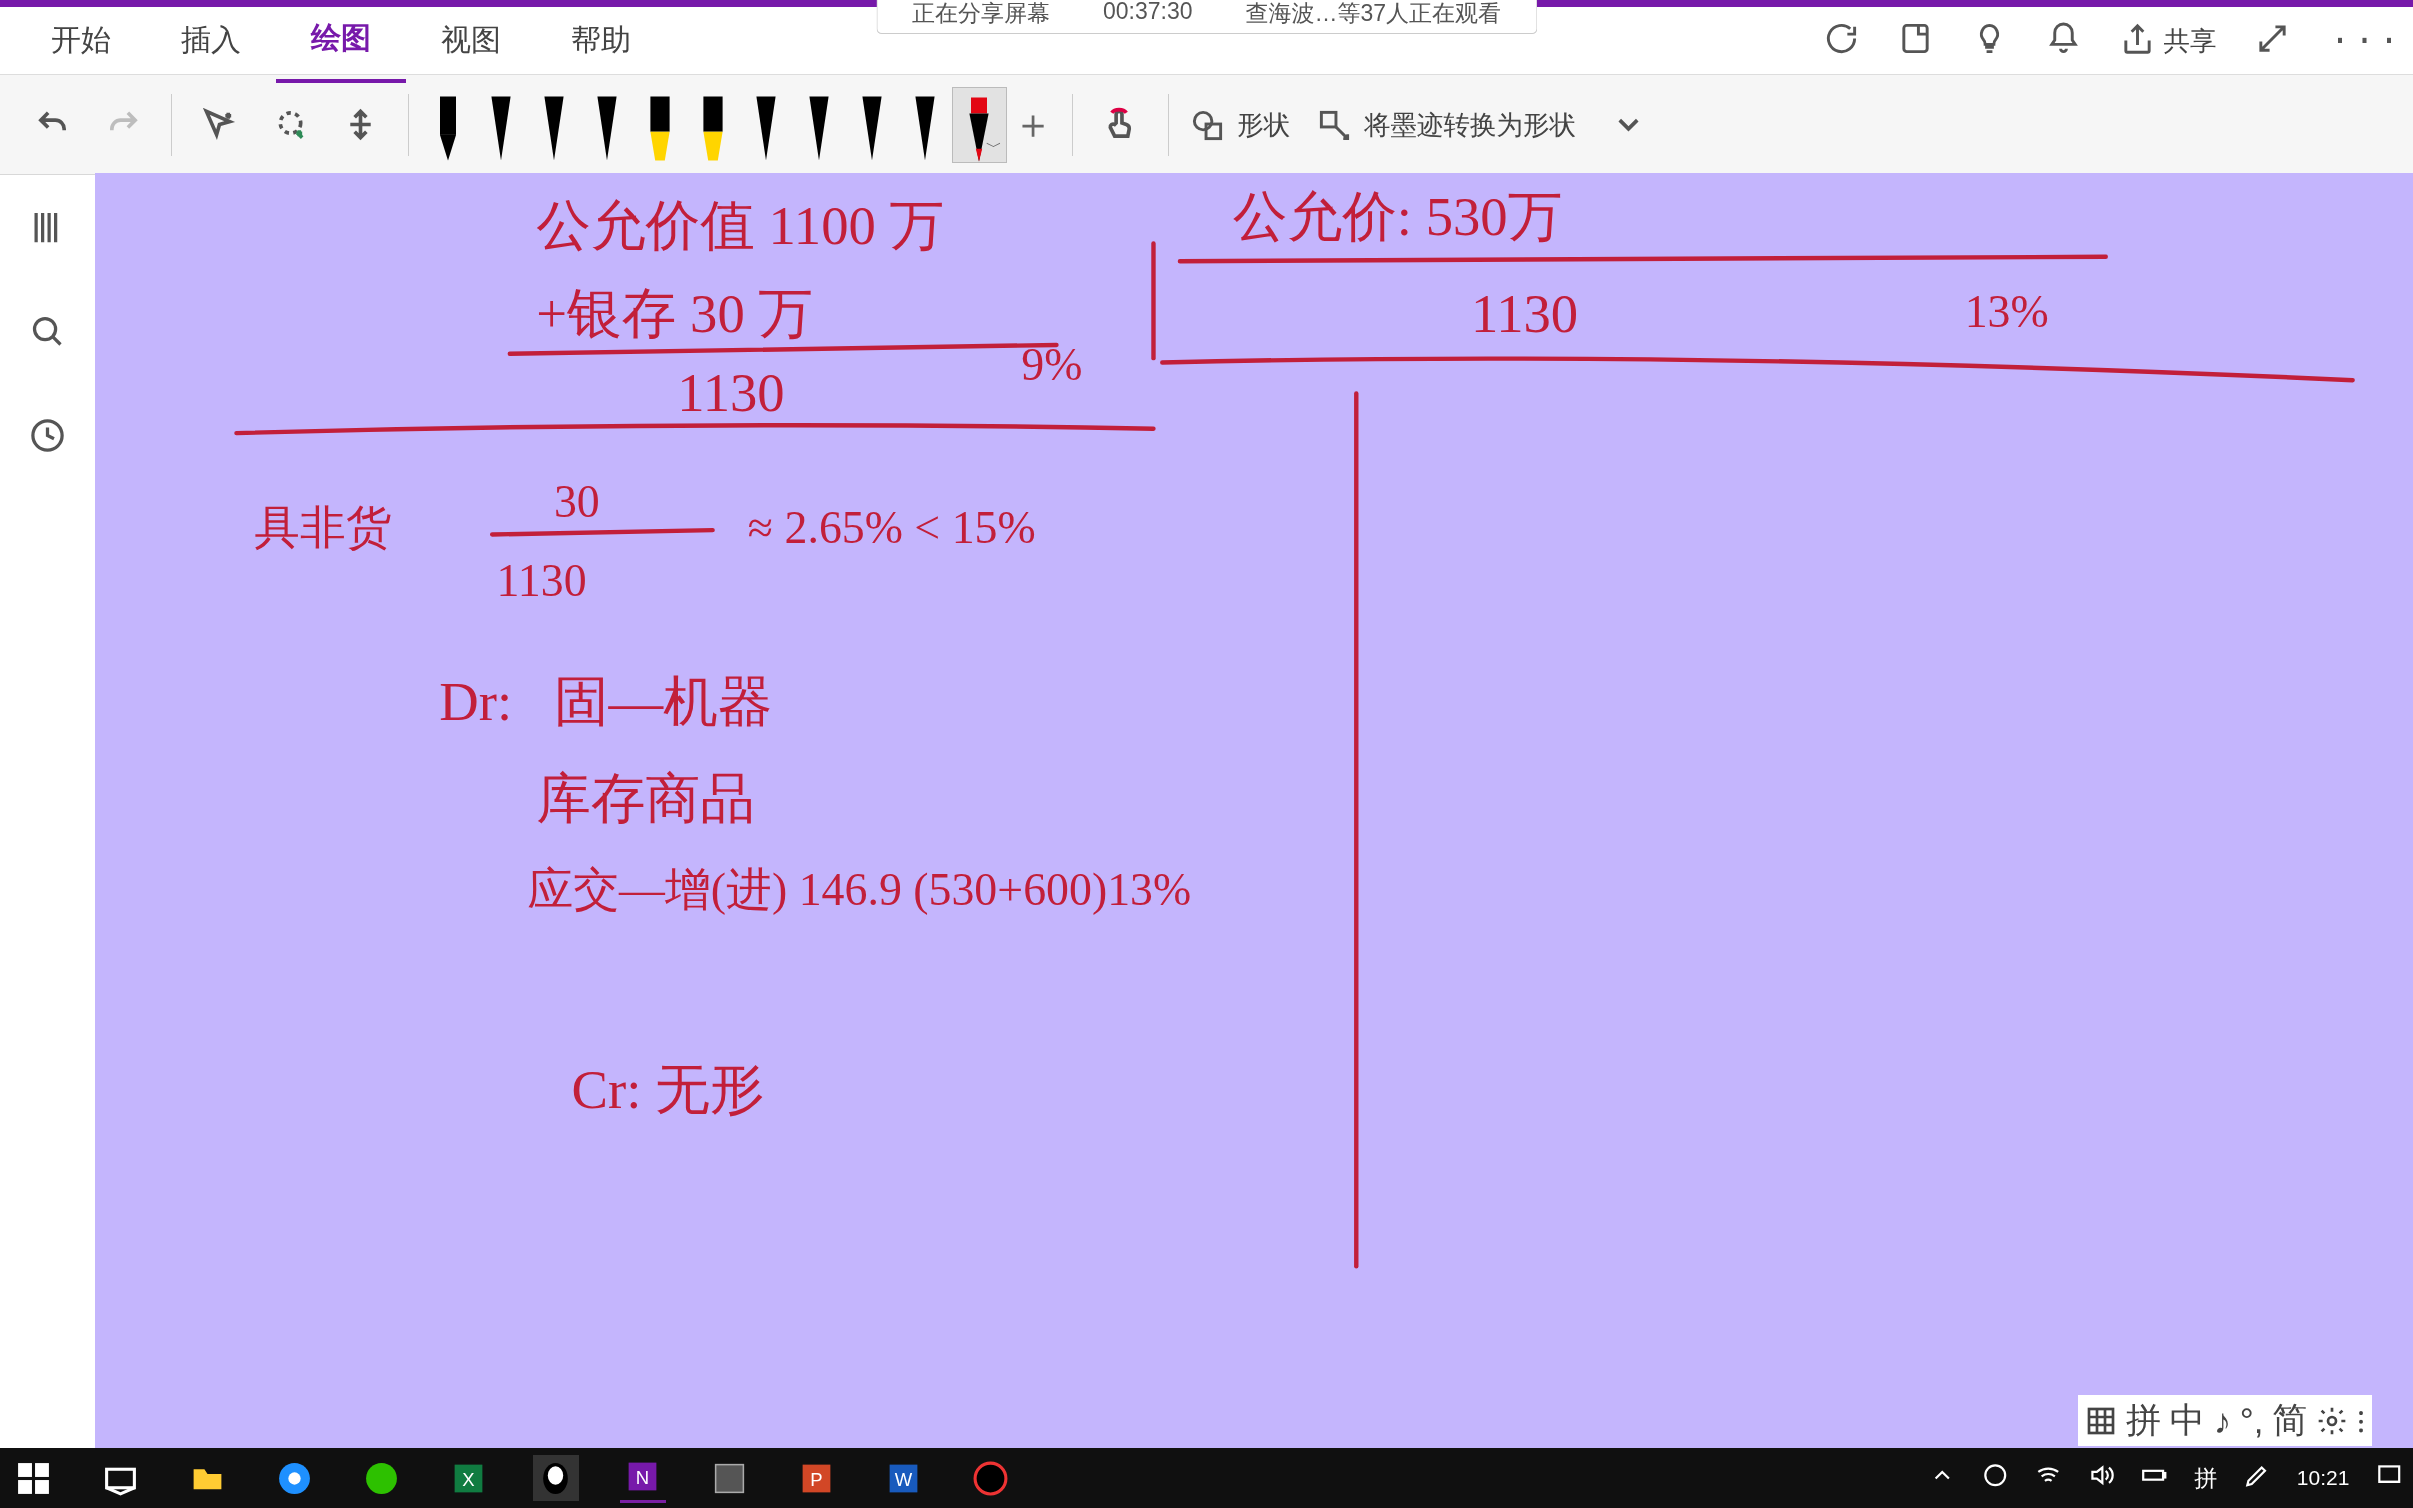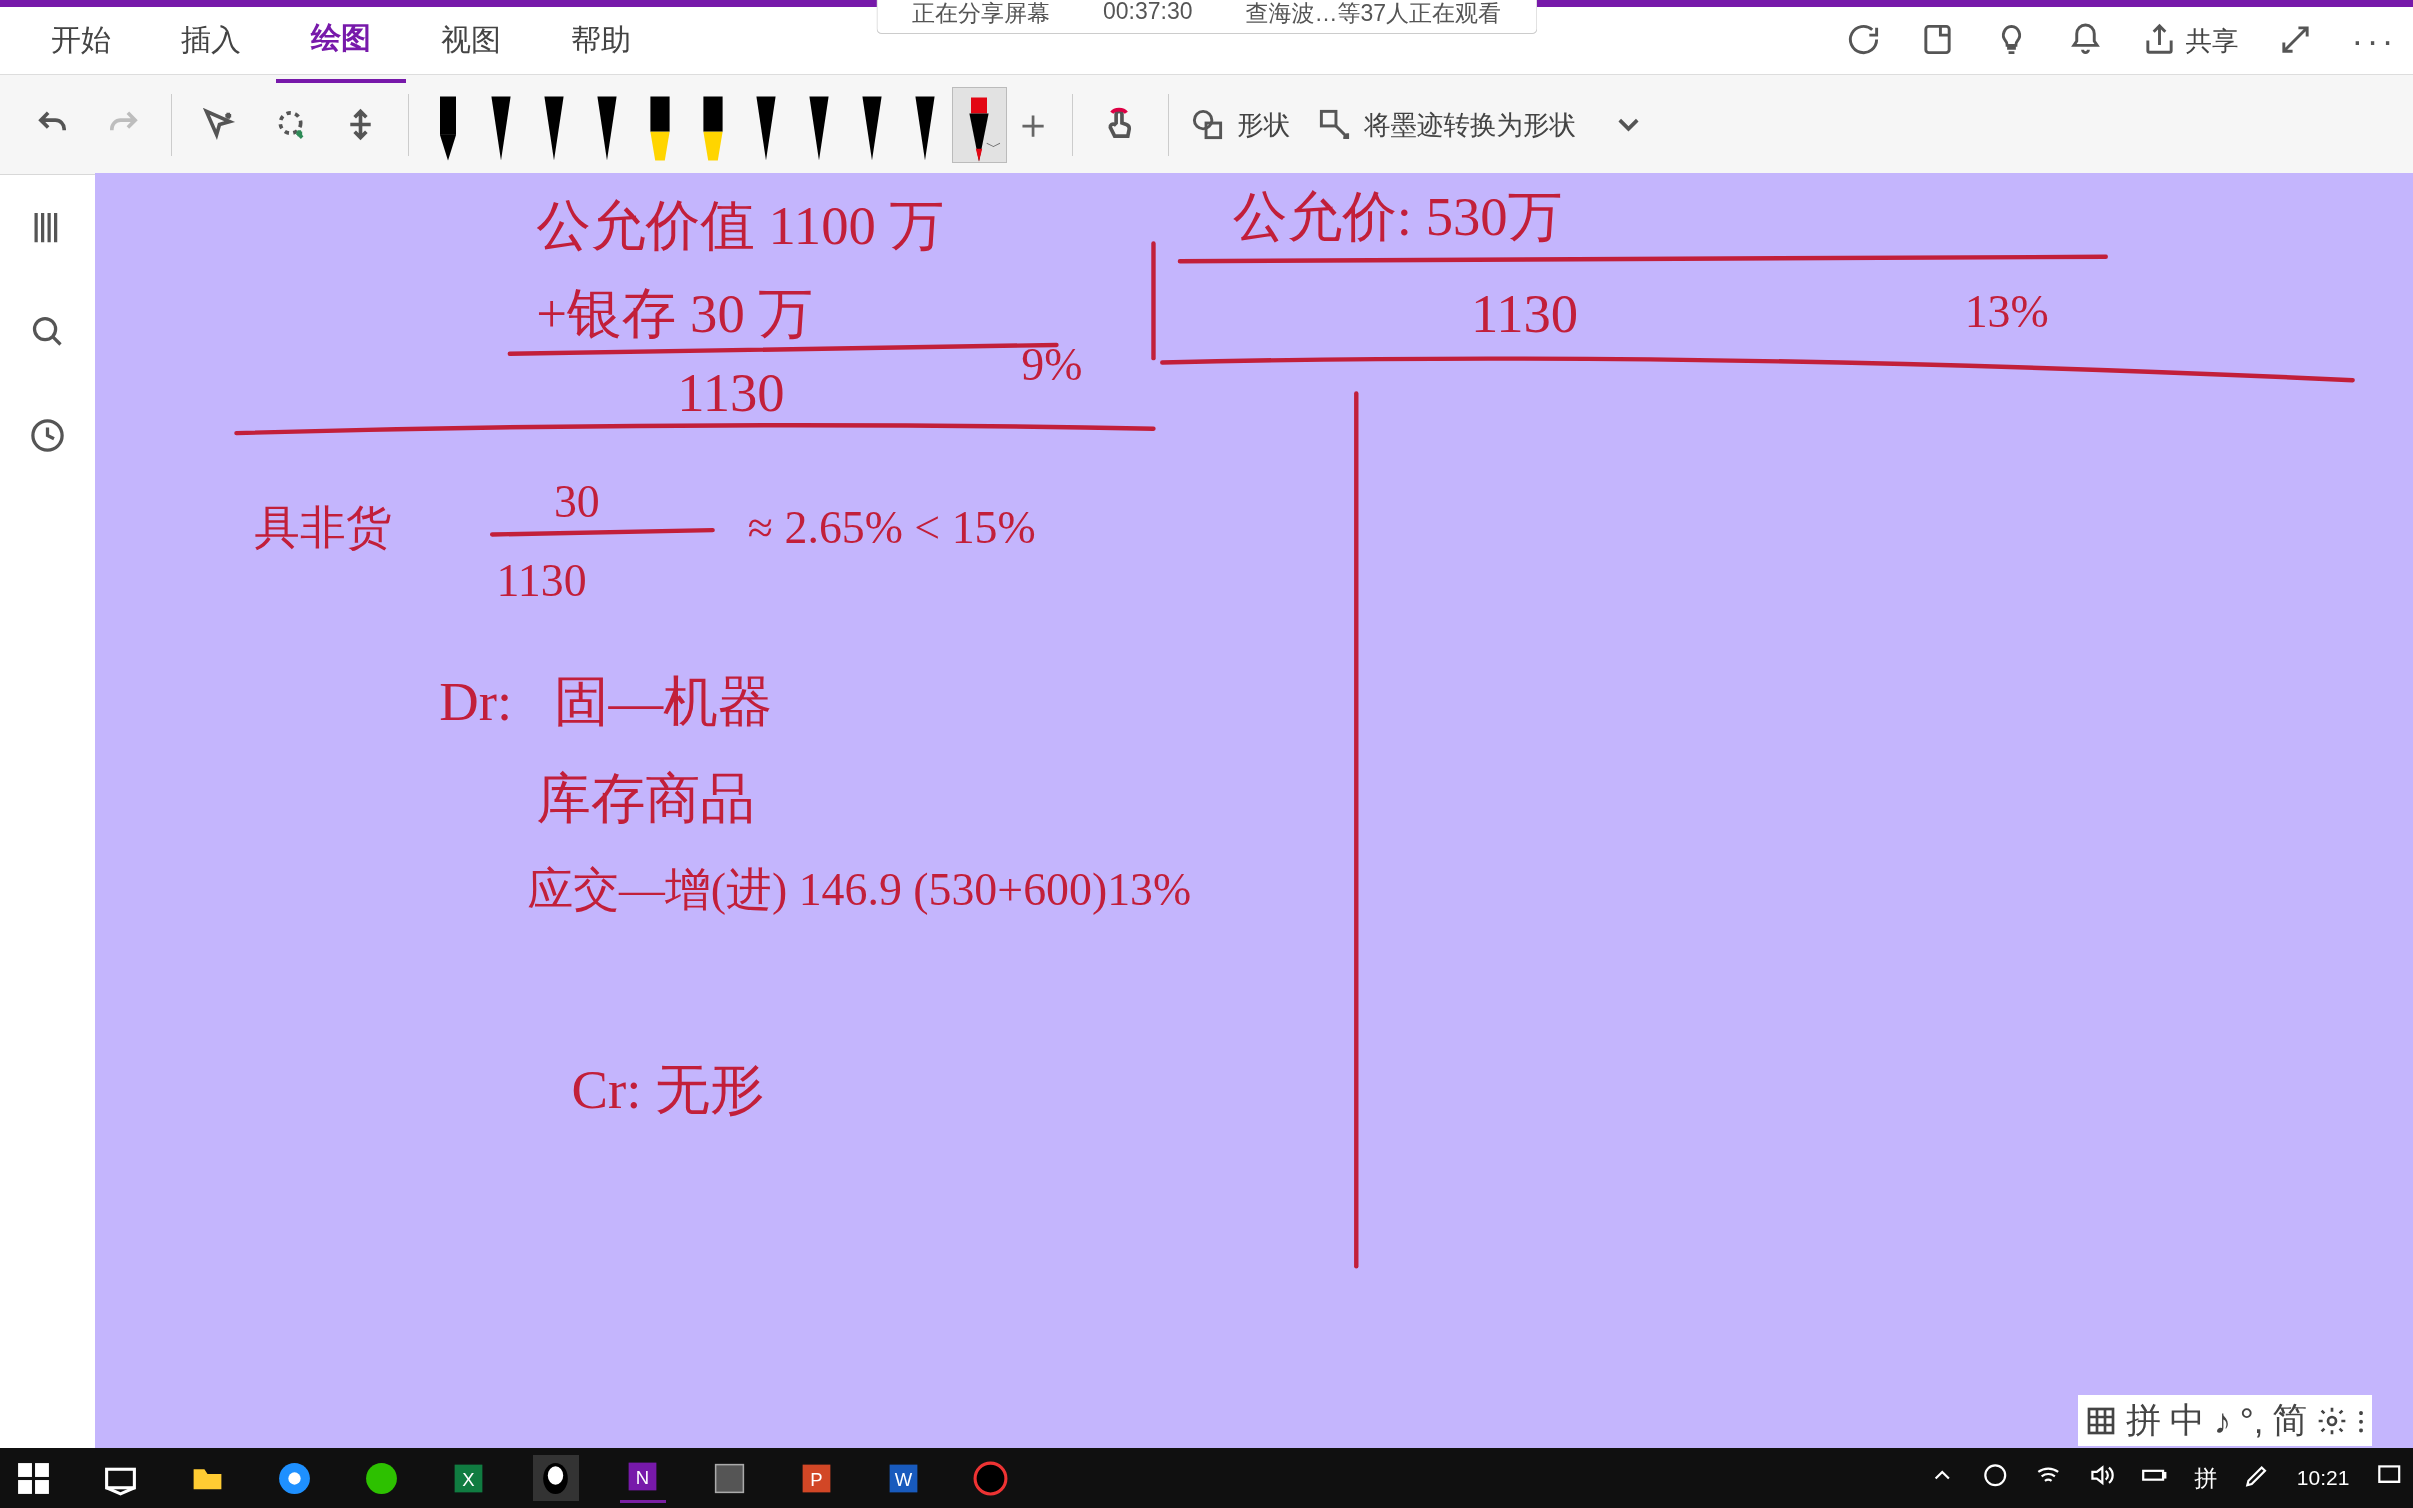--- a/index.html
+++ b/index.html
@@ -10,7 +10,7 @@
   .tabs{height:67px;display:flex;align-items:center;padding:0 16px;border-bottom:0.9px solid #ddd;position:relative;}
   .tab{font-size:30px;color:#444;padding:20px 35px;cursor:pointer;}
   .tab.active{color:#7719AA;border-bottom:4.4px solid #7719AA;font-weight:700;}
-  .tabs-right{position:absolute;right:16px;top:0;height:67px;display:flex;align-items:center;gap:39px;}
+  .tabs-right{position:absolute;right:10px;top:0;height:67px;display:flex;align-items:center;gap:39px;font-family:Liberation Mono, monospace;}
   .tabs-right svg{width:35px;height:35px;stroke:#555;fill:none;stroke-width:2;}
   .share{display:flex;align-items:center;gap:8.8px;font-size:26.5px;color:#444;}
   .dots{font-size:35px;color:#555;letter-spacing:3.5px;}

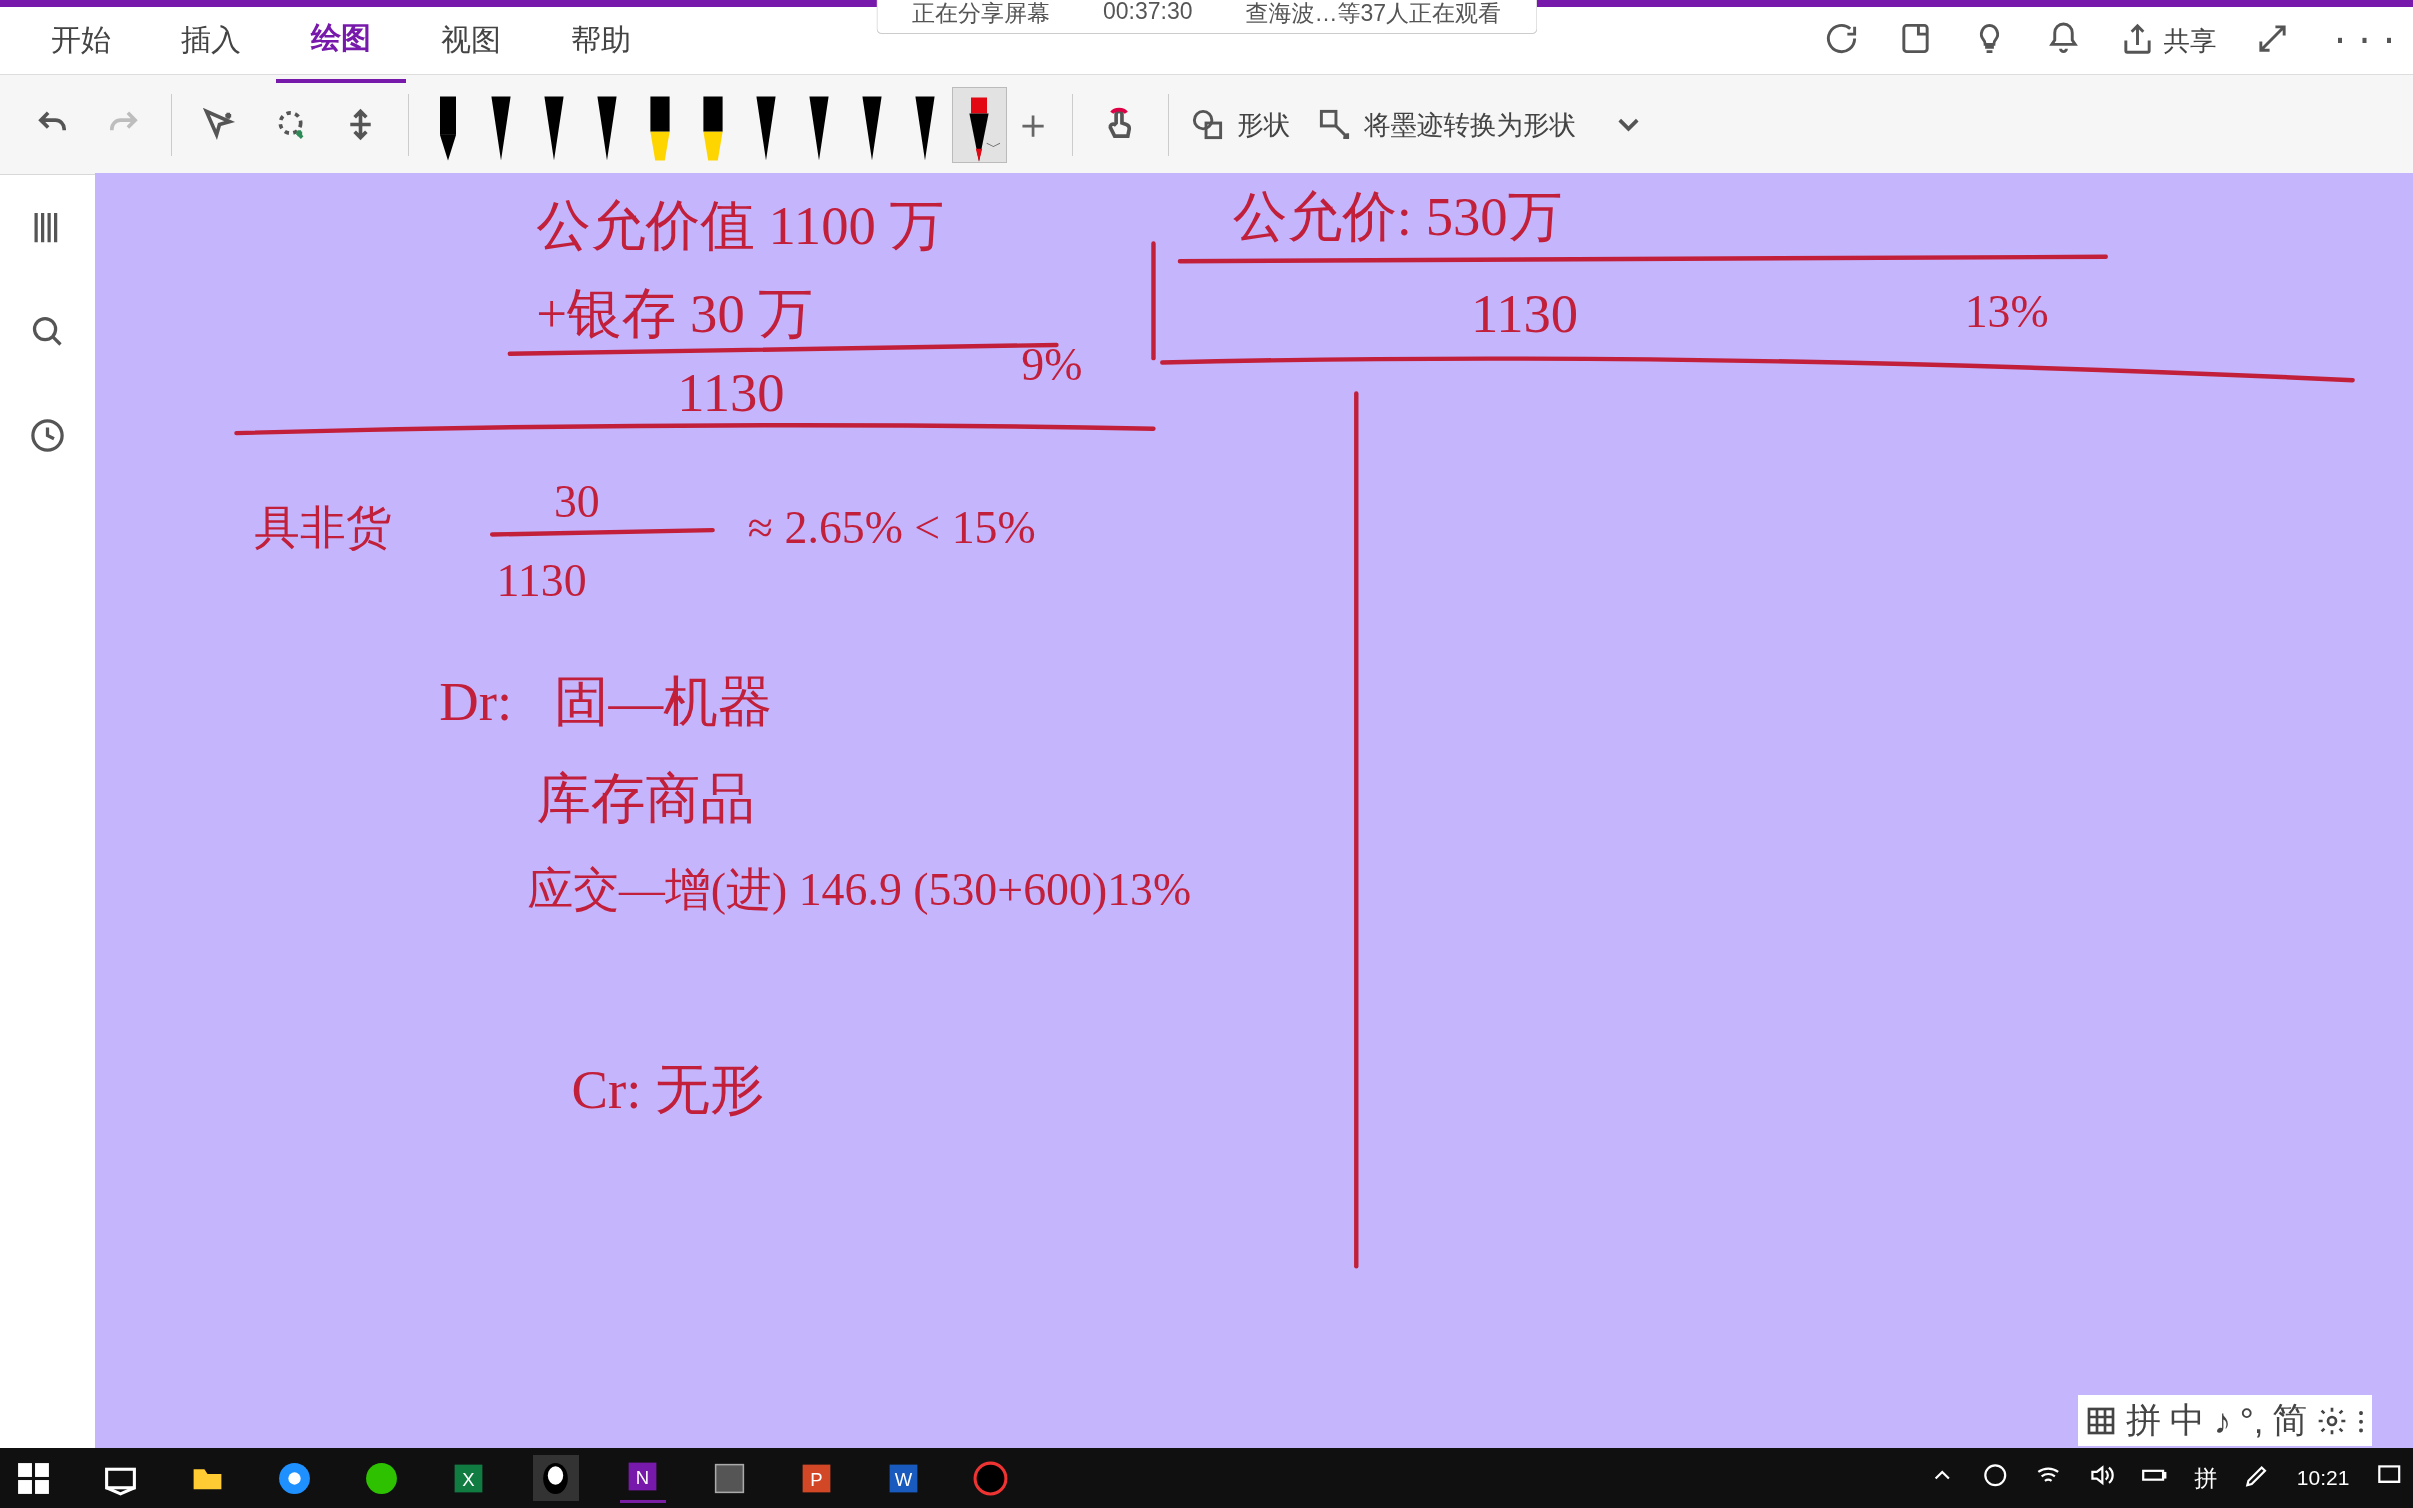--- a/index.html
+++ b/index.html
@@ -25,7 +25,7 @@
   .pen svg{width:32px;height:65px;}
   .pen .chev{position:absolute;right:3.5px;bottom:3.5px;font-size:16px;color:#666;}
   .addpen{width:53px;height:53px;display:flex;align-items:center;justify-content:center;font-size:41px;color:#666;cursor:pointer;}
-  .shape-grp{display:flex;align-items:flex-start;gap:12.3px;margin-left:8.8px;}
+  .shape-grp{display:flex;align-items:flex-end;gap:12.3px;margin-left:8.8px;}
   .shape-grp span{font-size:26.5px;color:#444;}
   .shape-grp svg{width:35px;height:35px;stroke:#555;fill:none;stroke-width:2;}
   

